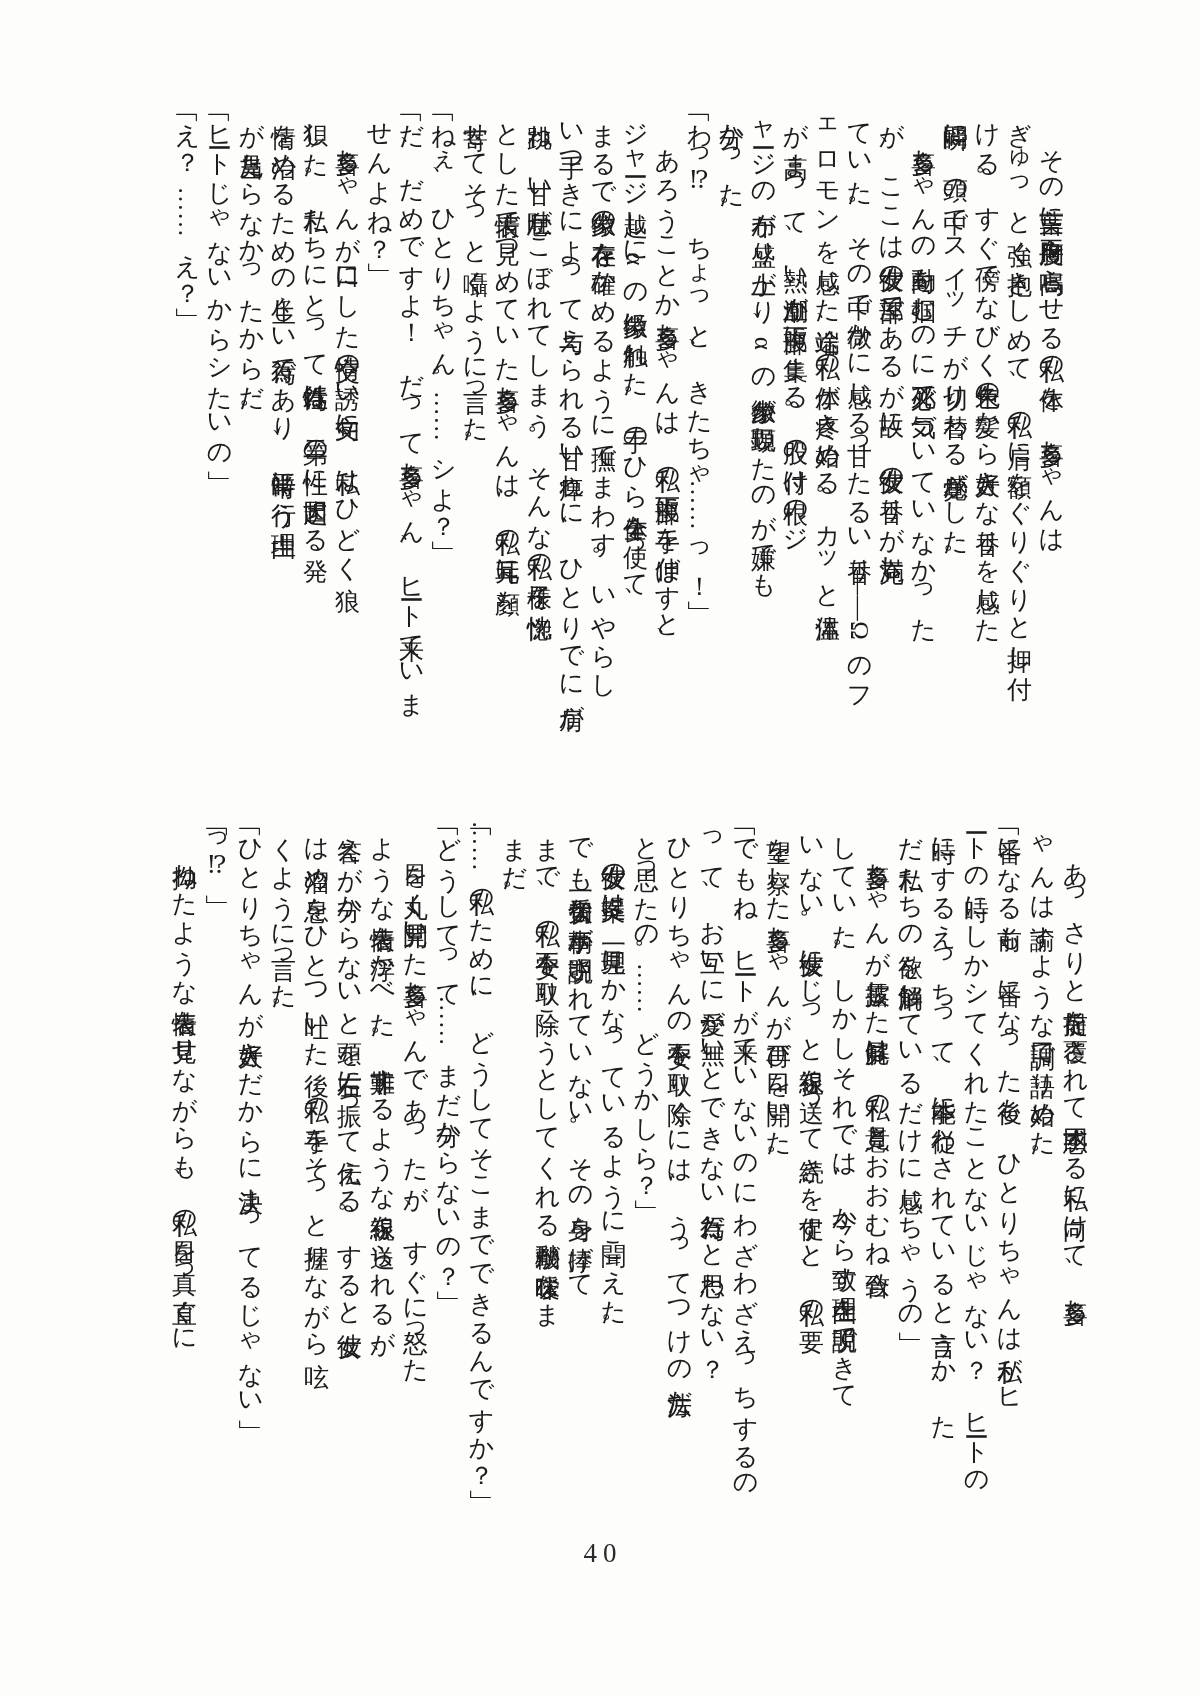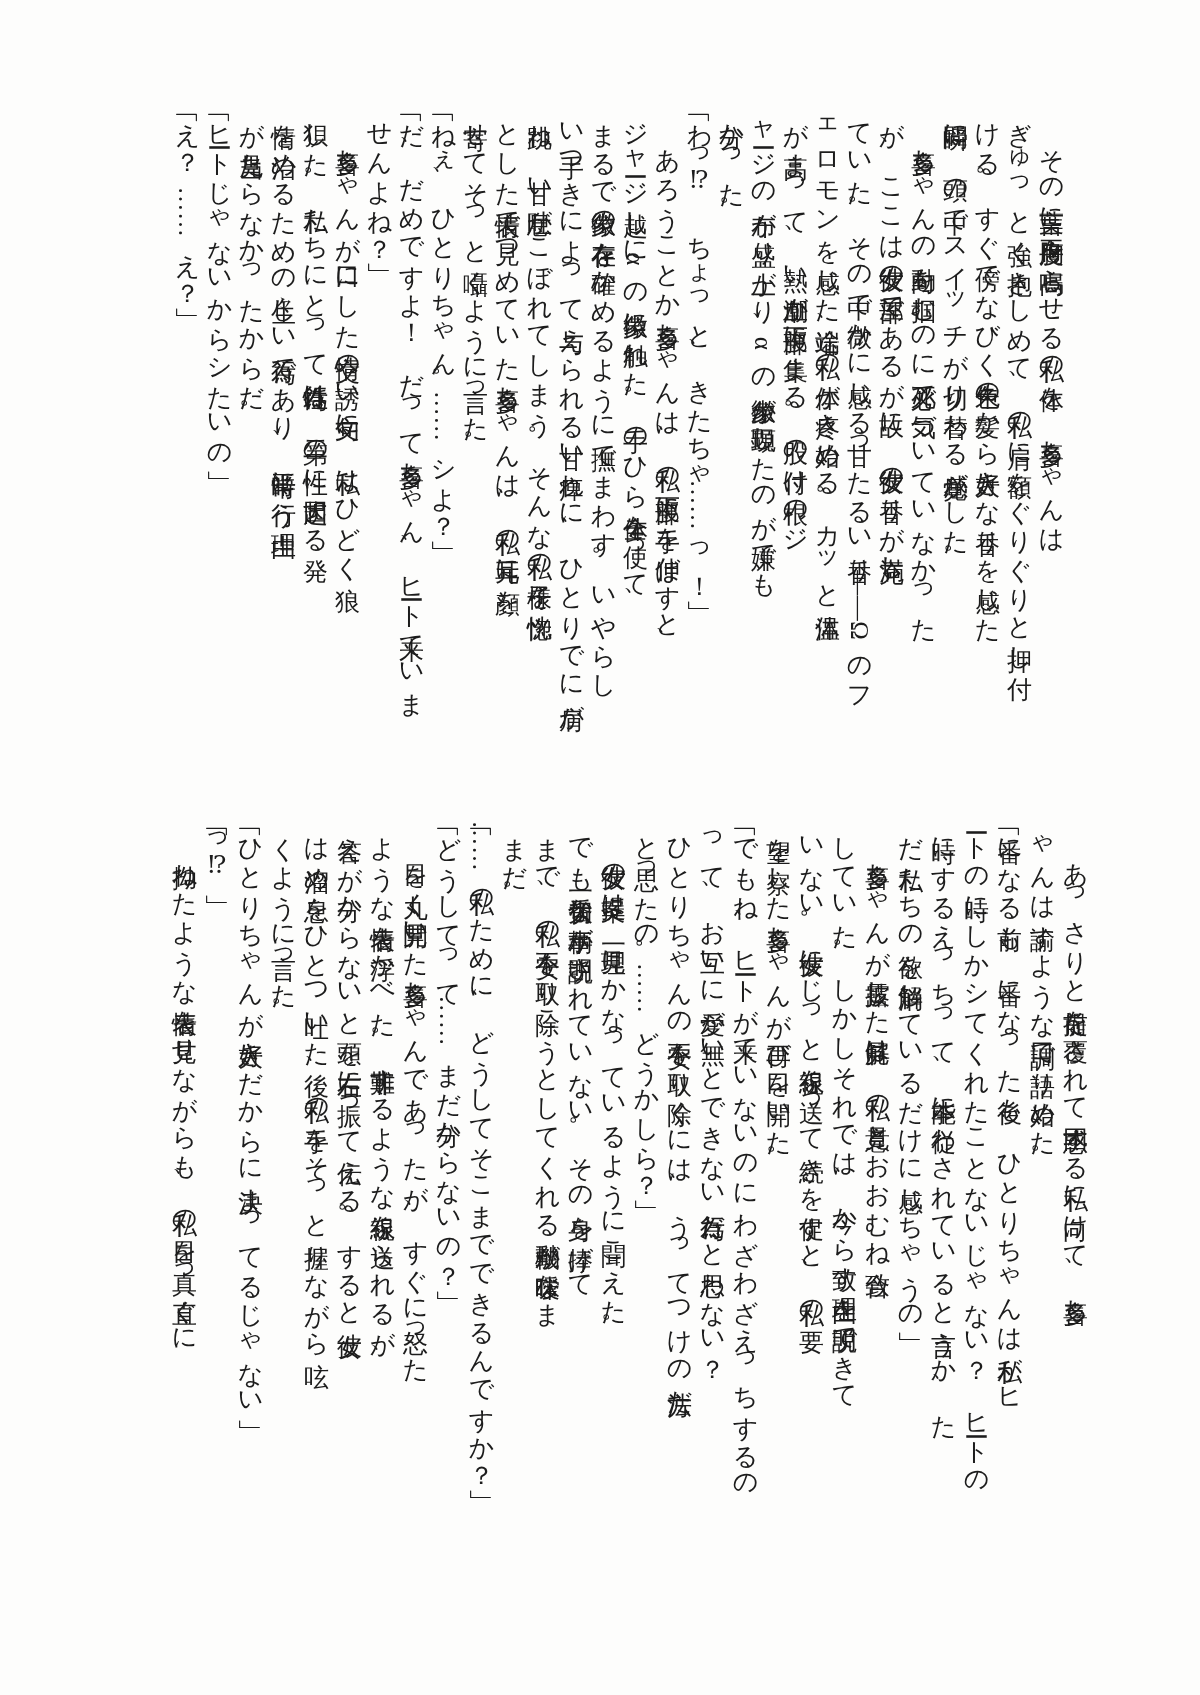--- a/index.html
+++ b/index.html
@@ -126,6 +126,7 @@
       <div class="line">　拗ねたような表情を見せながらも、私の目を真っ直ぐに</div>
     </div>
 
+  <div class="page-number">40</div>
 
 </div>
 

